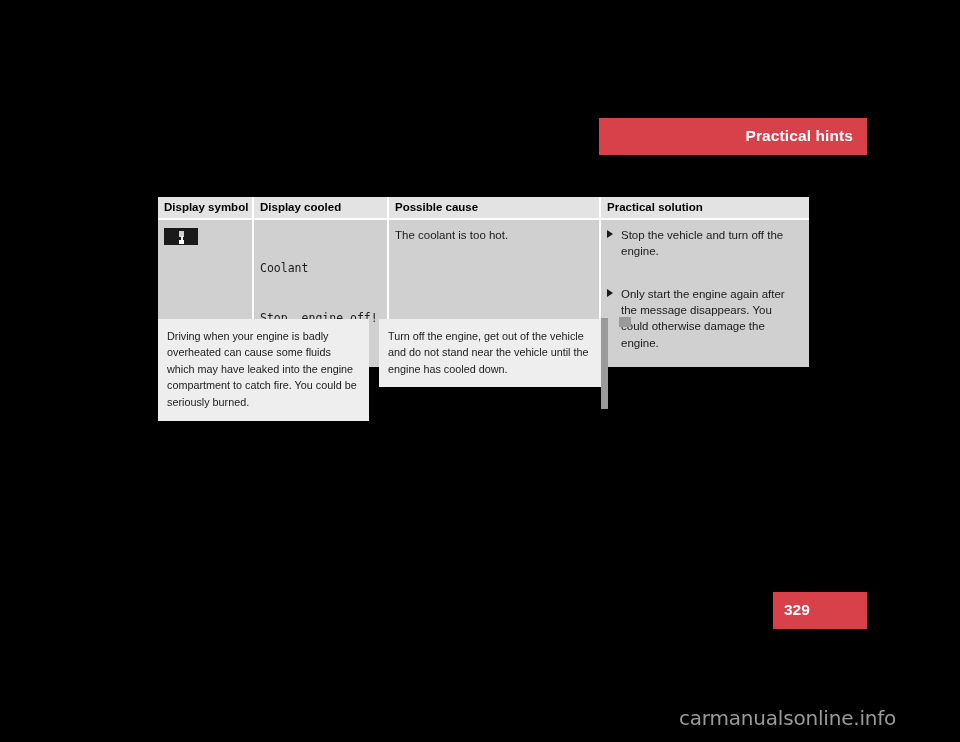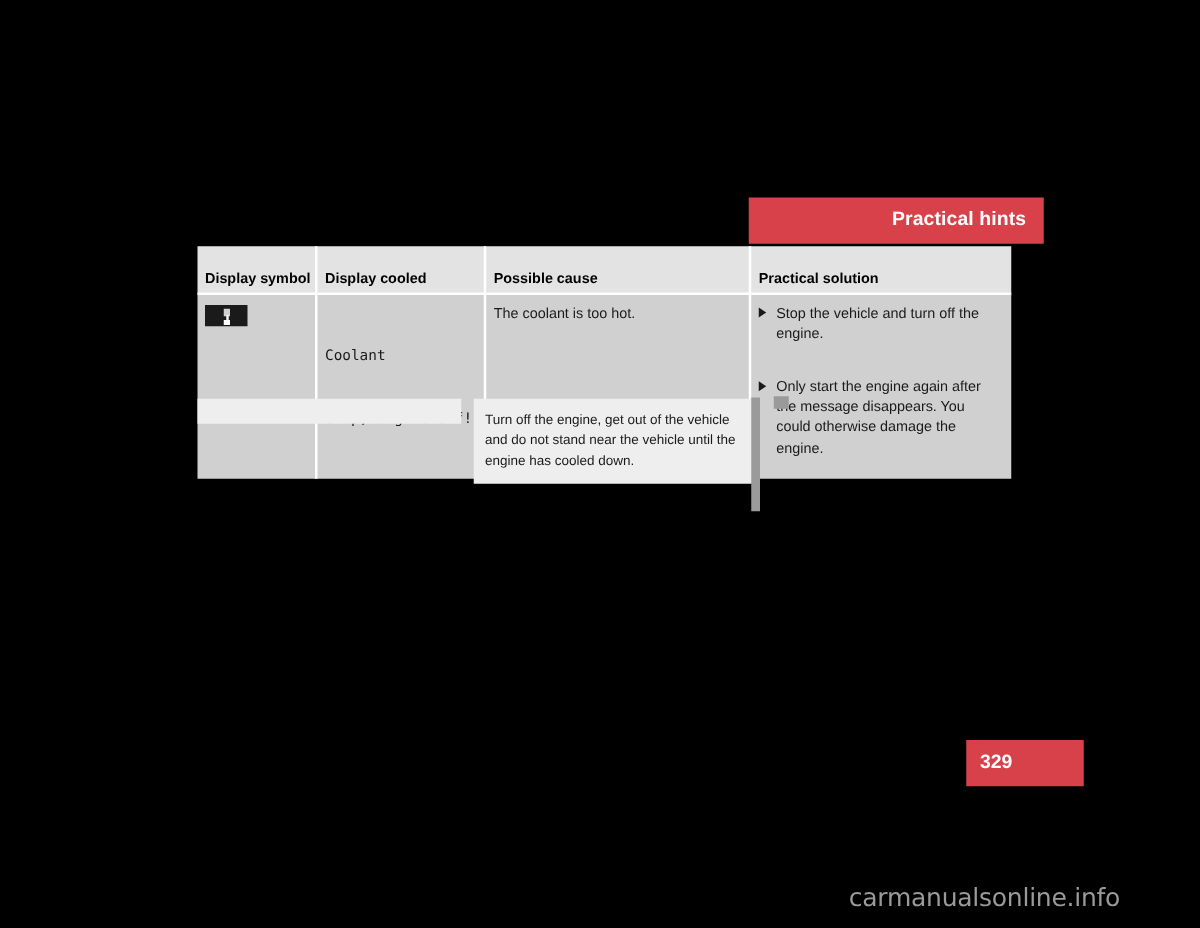--- a/index.html
+++ b/index.html
@@ -21,10 +21,9 @@
     position: absolute;
     left: 599px;
     top: 118px;
-    width: 236px;
+    width: 268px;
     height: 37px;
     background: #d8414a;
-    margin-top: 40px;
   }
   #chapter-header .title {
     position: absolute;

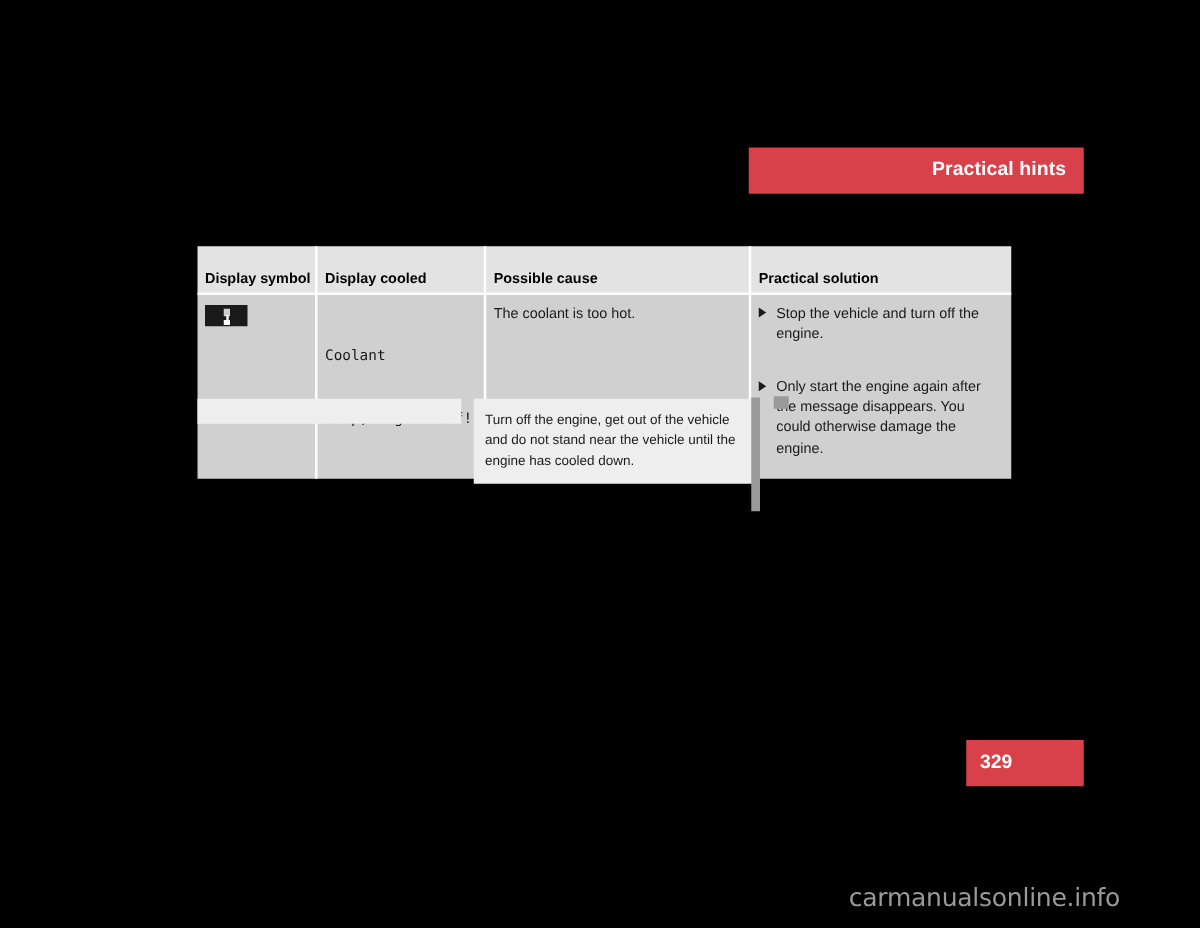--- a/index.html
+++ b/index.html
@@ -51,7 +51,7 @@
     font-size: 11.5px;
     font-weight: bold;
     text-align: left;
-    padding: 20px 0 5px 6px;
+    padding: 4px 0 5px 6px;
     vertical-align: top;
     border-right: 2px solid #ffffff;
     border-bottom: 2px solid #ffffff;

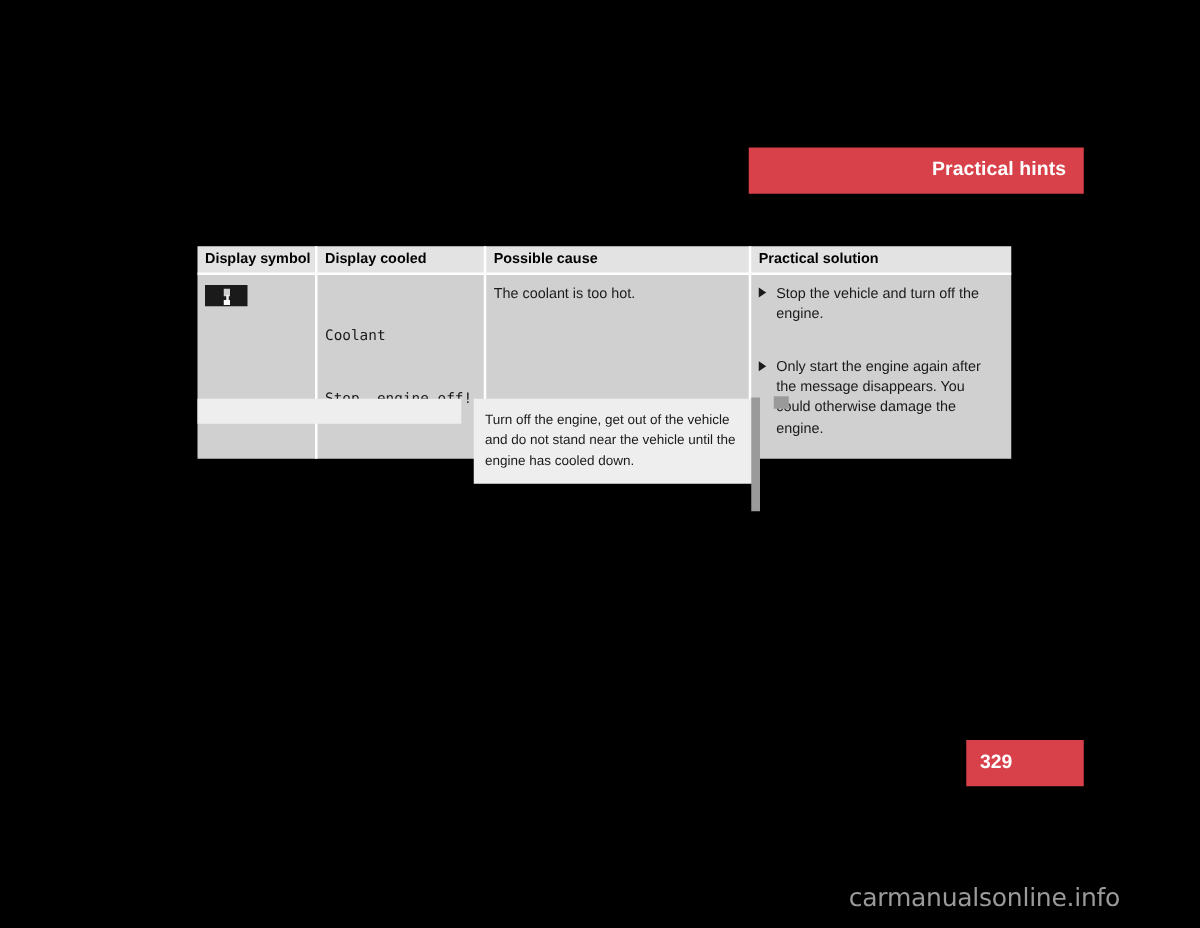--- a/index.html
+++ b/index.html
@@ -309,6 +309,7 @@
 
 <div id="warning-box">
   <div class="wb-body">
+    <p>Driving when your engine is badly overheated can cause some fluids which may have leaked into the engine compartment to catch fire. You could be seriously burned.</p>
   </div>
 </div>
 

